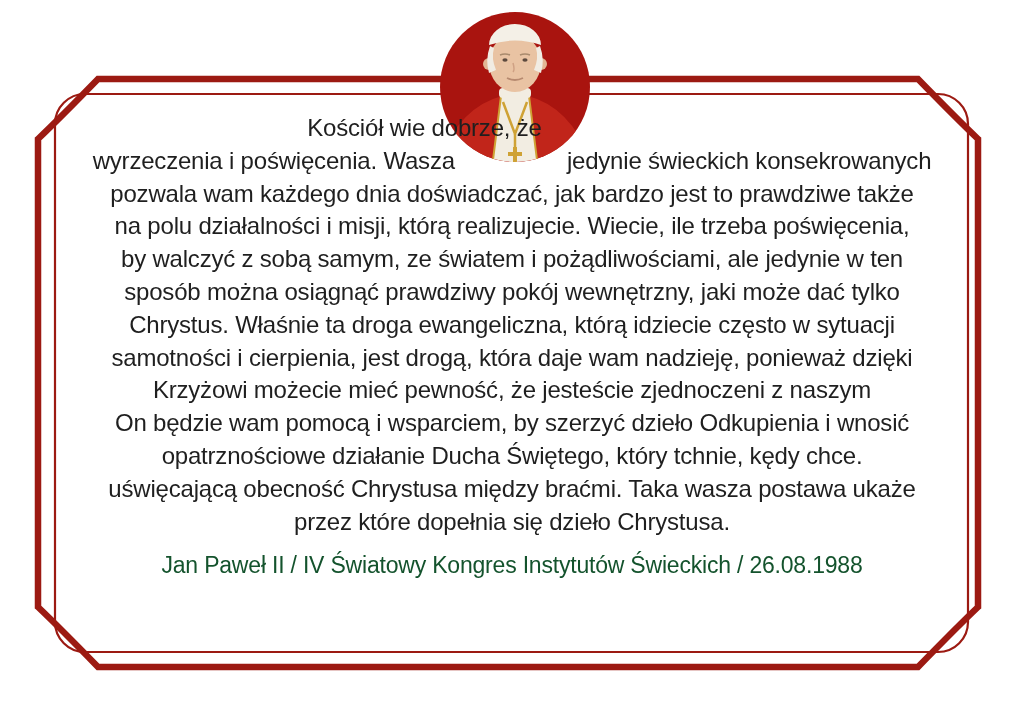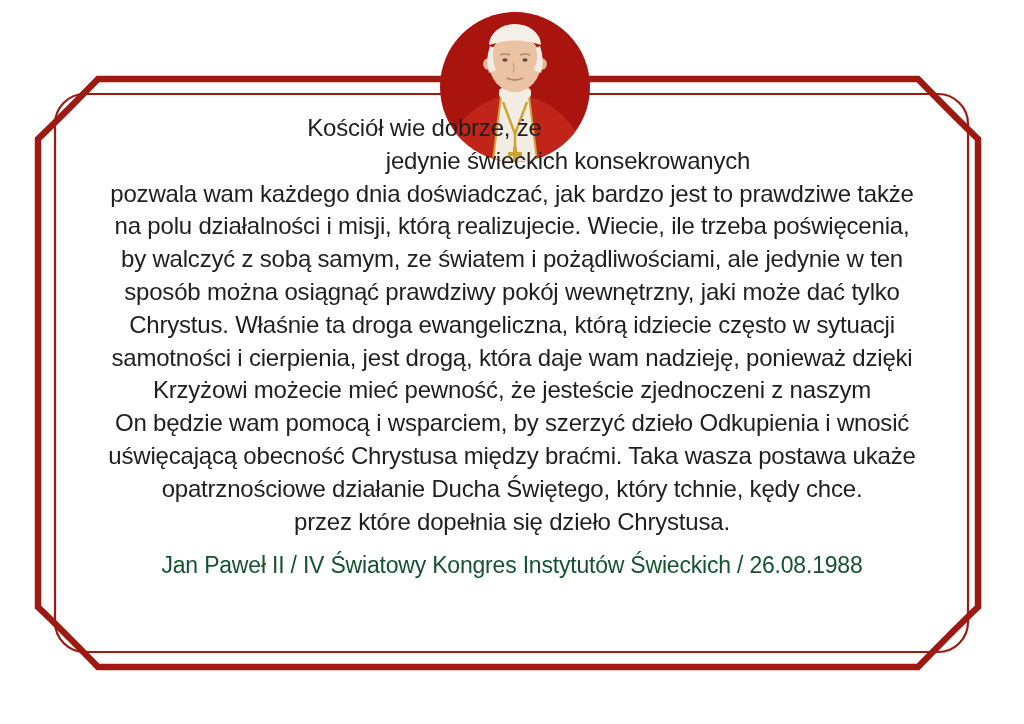--- a/index.html
+++ b/index.html
@@ -91,6 +91,7 @@
       <span class="gap1"></span>
     </div>
     <div class="line split">
+      <span>wyrzeczenia i poświęcenia. Wasza</span>
       <span class="gap2"></span>
       <span>jedynie świeckich konsekrowanych</span>
     </div>

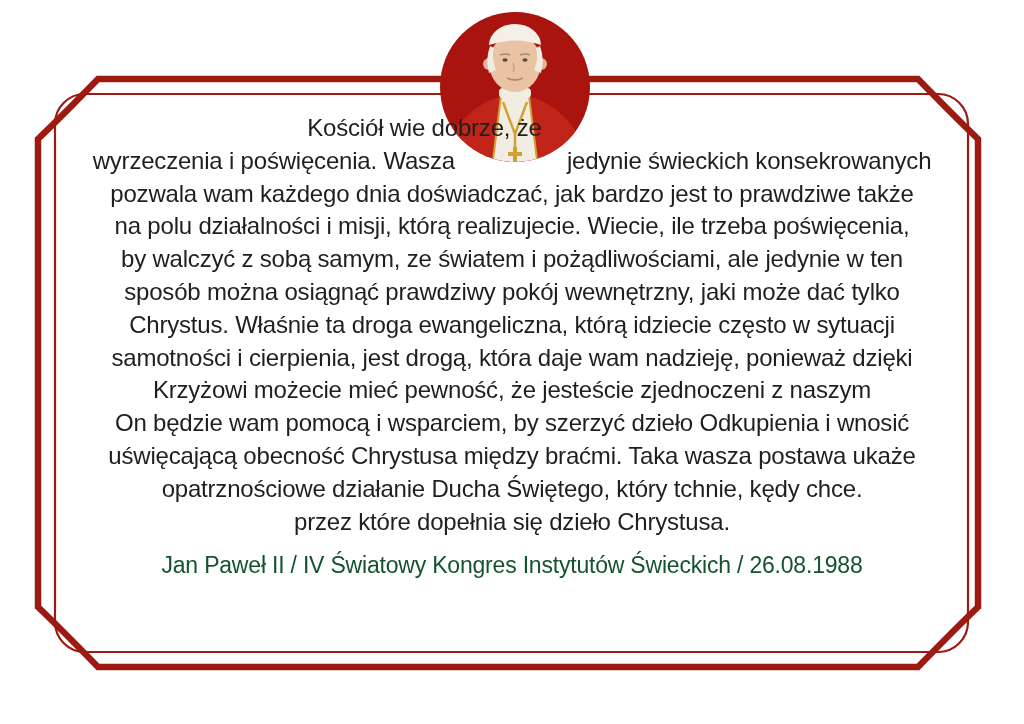--- a/index.html
+++ b/index.html
@@ -103,8 +103,8 @@
     <div class="line">samotności i cierpienia, jest drogą, która daje wam nadzieję, ponieważ dzięki</div>
     <div class="line">Krzyżowi możecie mieć pewność, że jesteście zjednoczeni z naszym</div>
     <div class="line">On będzie wam pomocą i wsparciem, by szerzyć dzieło Odkupienia i wnosić</div>
+    <div class="line">opatrznościowe działanie Ducha Świętego, który tchnie, kędy chce.</div>
     <div class="line">uświęcającą obecność Chrystusa między braćmi. Taka wasza postawa ukaże</div>
-    <div class="line">opatrznościowe działanie Ducha Świętego, który tchnie, kędy chce.</div>
     <div class="line">przez które dopełnia się dzieło Chrystusa.</div>
     <div class="attribution">Jan Paweł II / IV Światowy Kongres Instytutów Świeckich / 26.08.1988</div>
   </div>

